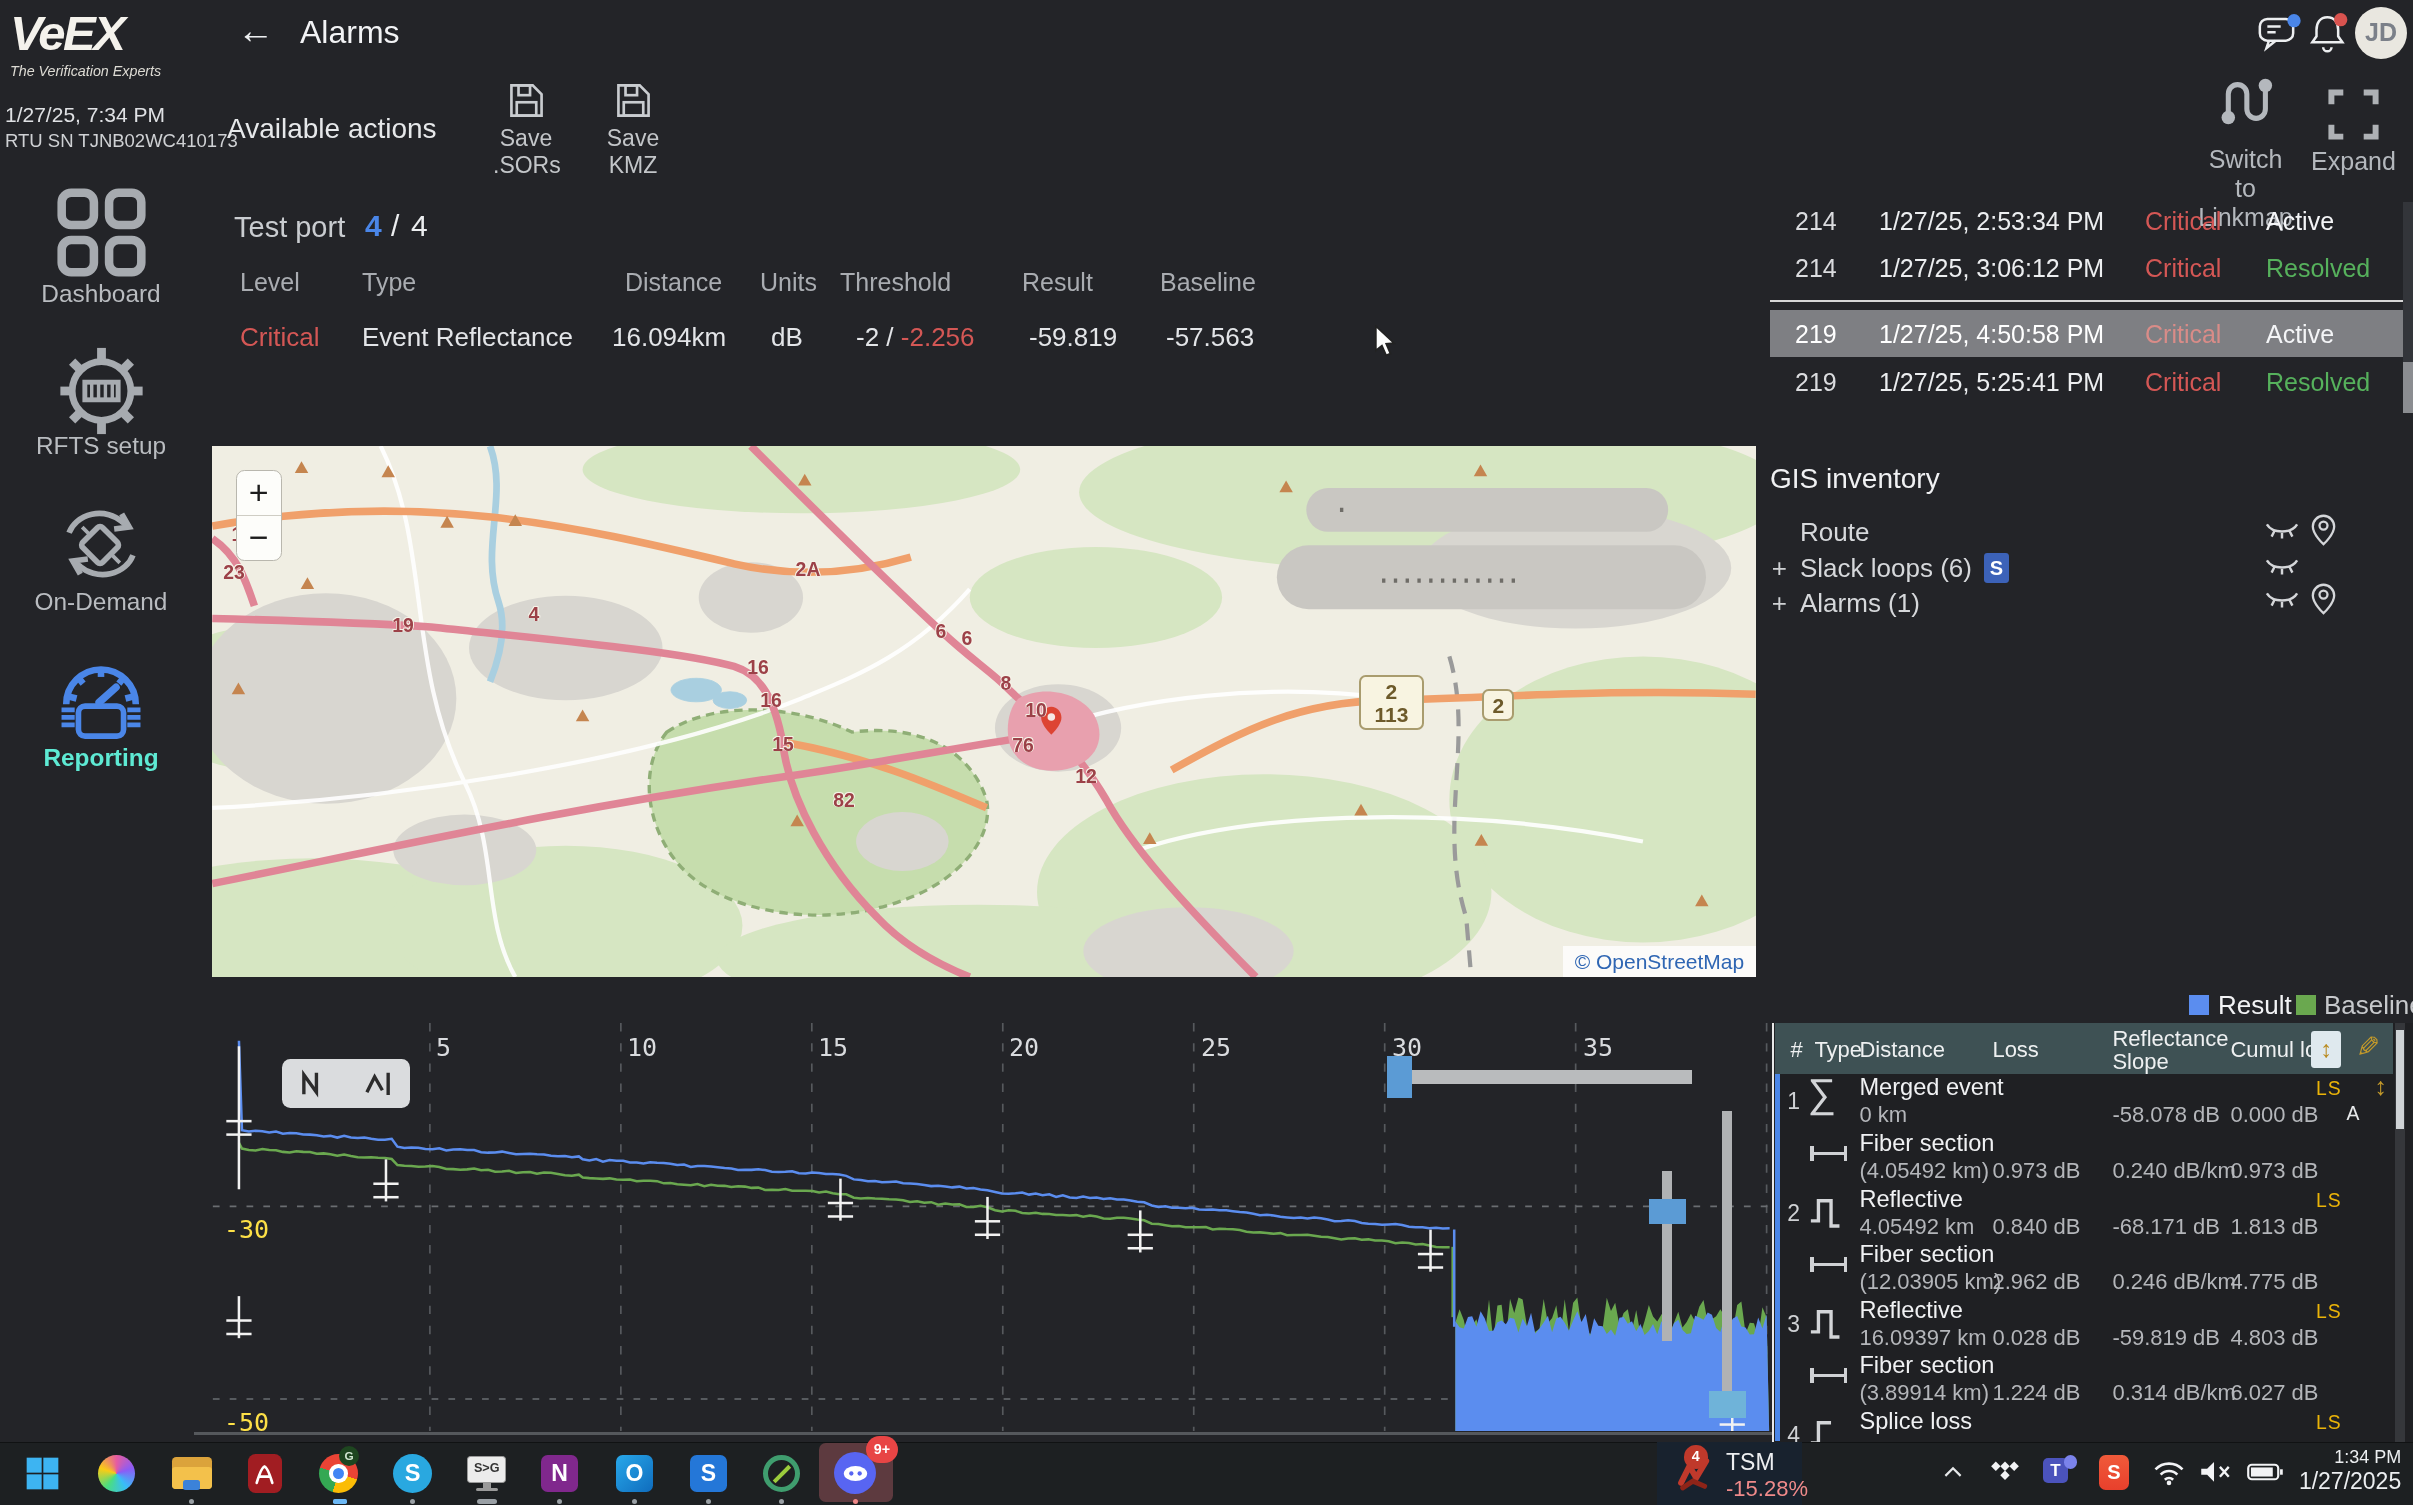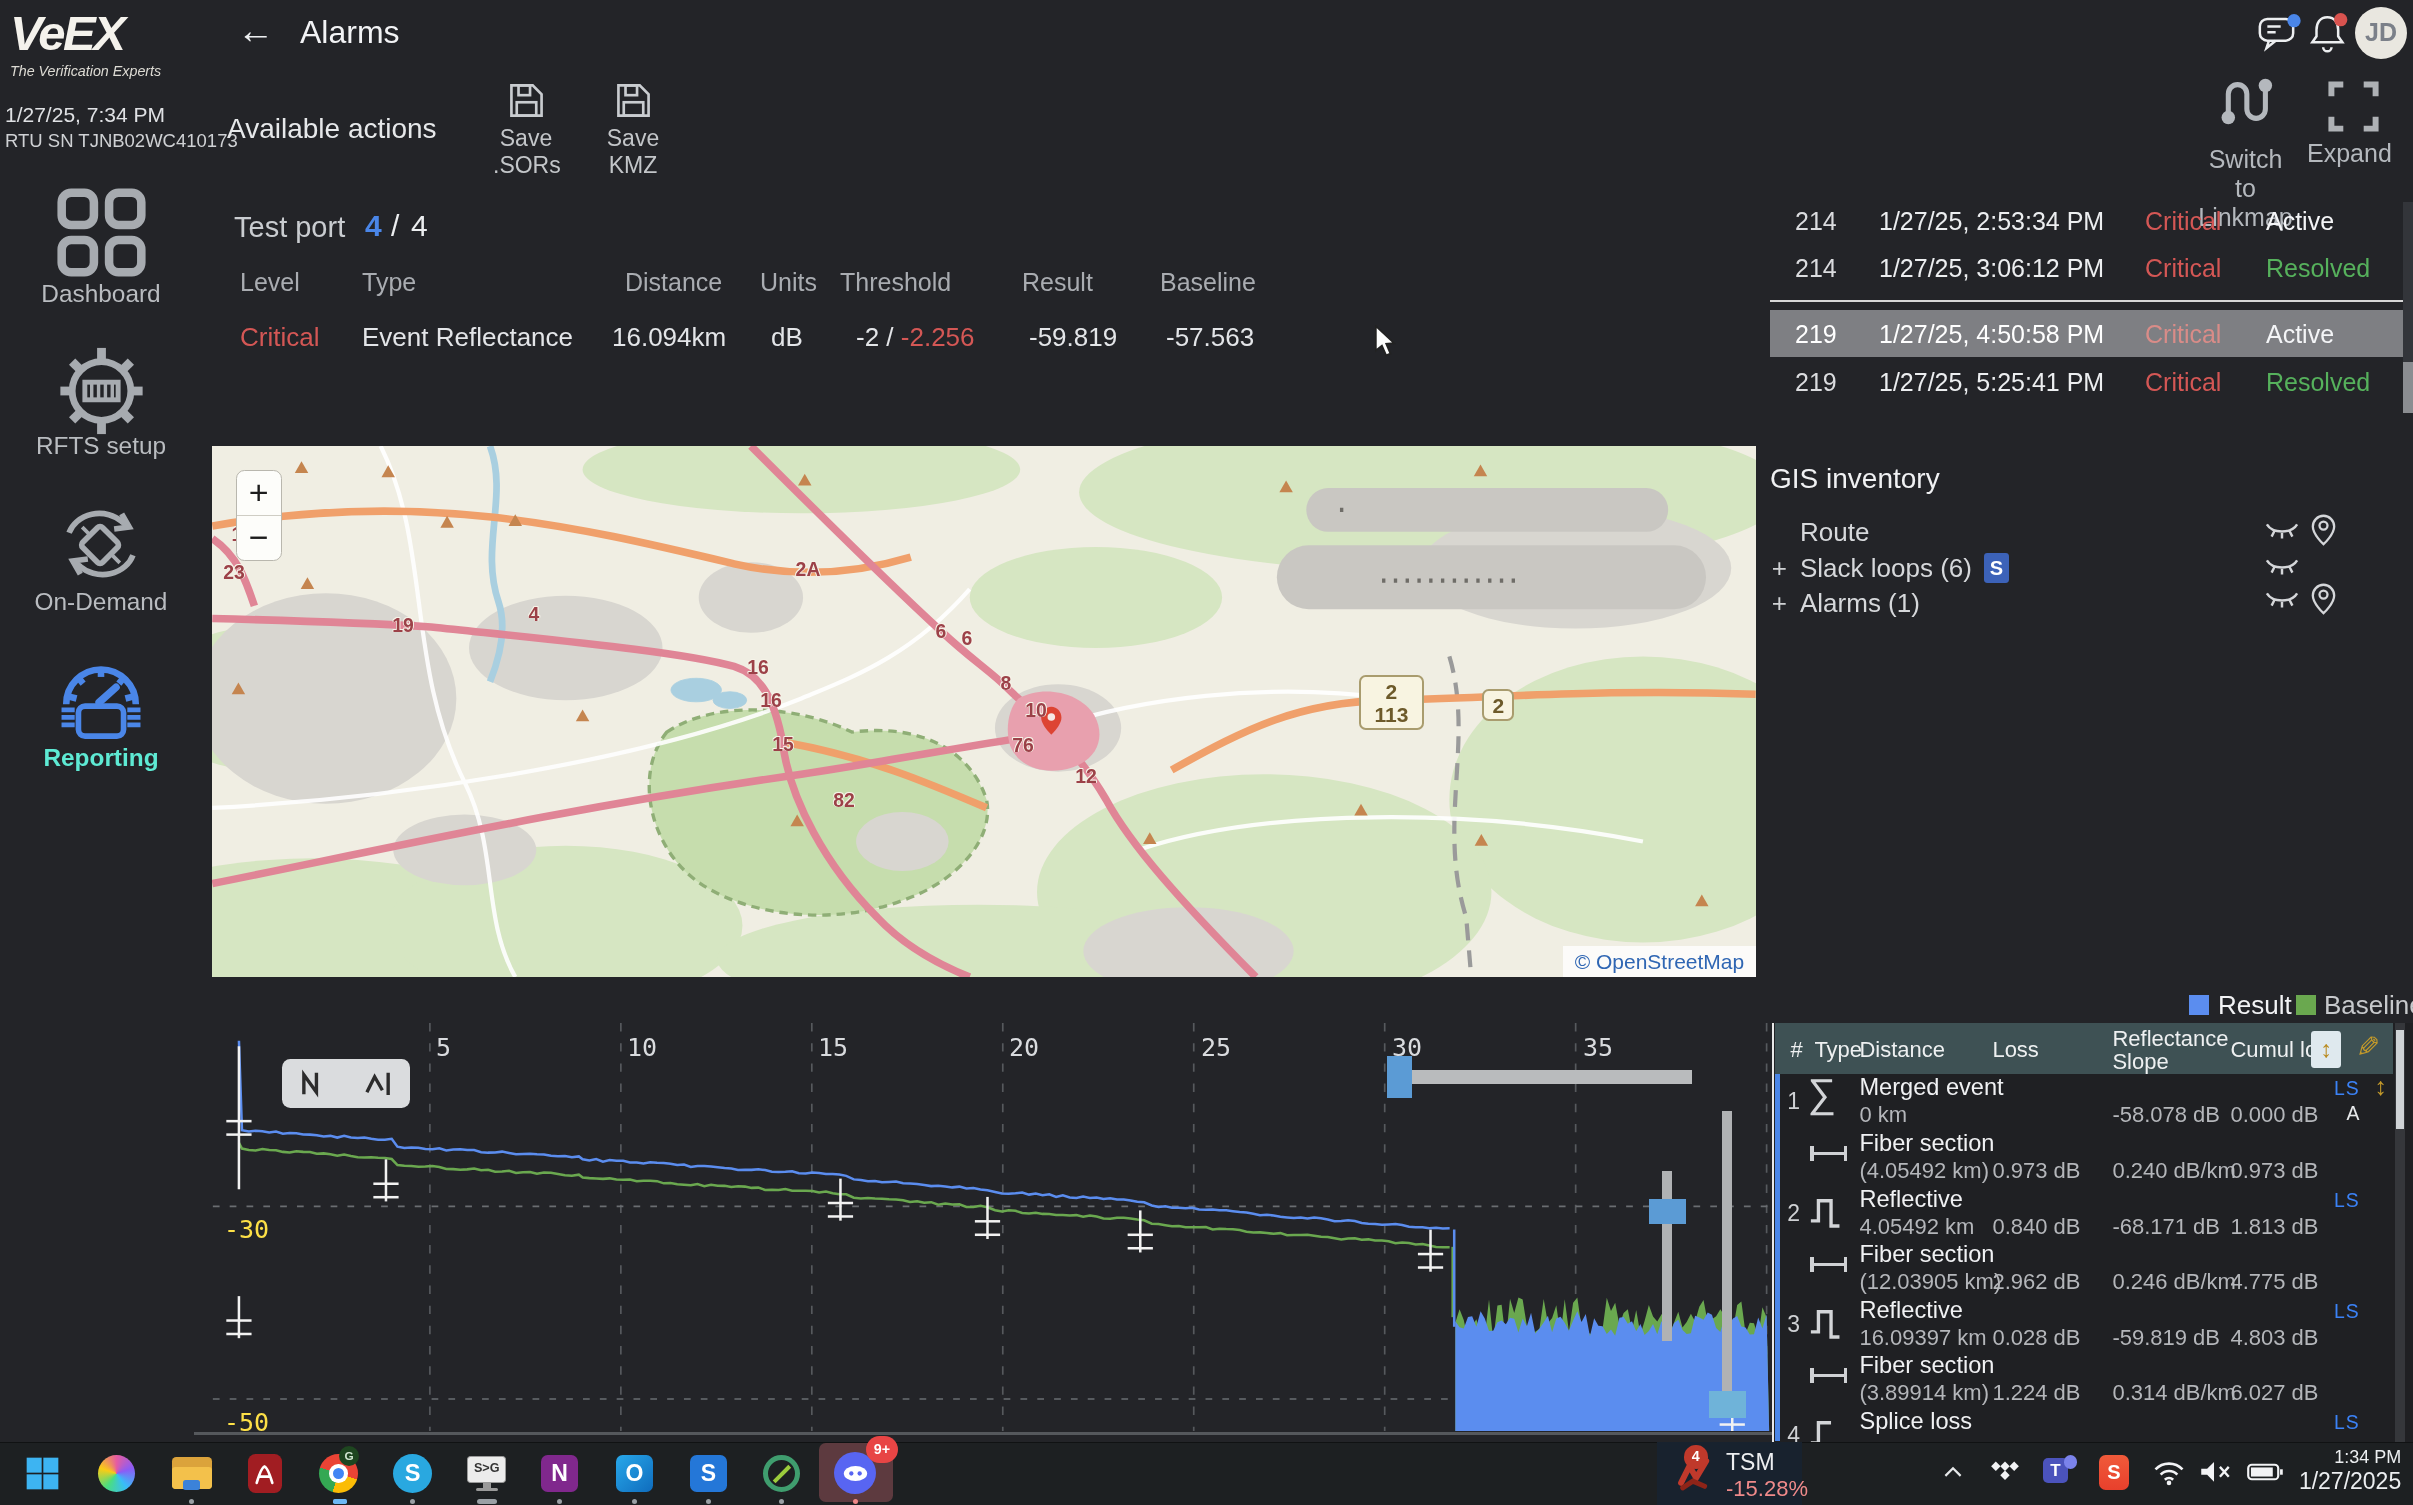--- a/index.html
+++ b/index.html
@@ -98,7 +98,7 @@
     <div style="font-size:25px;color:#b4b8bd;margin-top:14px">Switch to</div>
     <div style="font-size:25px;color:#b4b8bd">Linkmap</div>
   </div>
-  <div class="abs" style="left:2307px;top:81px;width:93px;cursor:pointer">
+  <div class="abs" style="left:2307px;top:89px;width:93px;text-align:center;cursor:pointer">
     <svg width="51" height="51" viewBox="0 0 60 60" style="margin:0 auto">
         <path d="M4,18 V4 H18 M42,4 H56 V18 M56,42 V56 H42 M18,56 H4 V42" fill="none" stroke="#aeb1b5" stroke-width="7"></path>
       </svg>

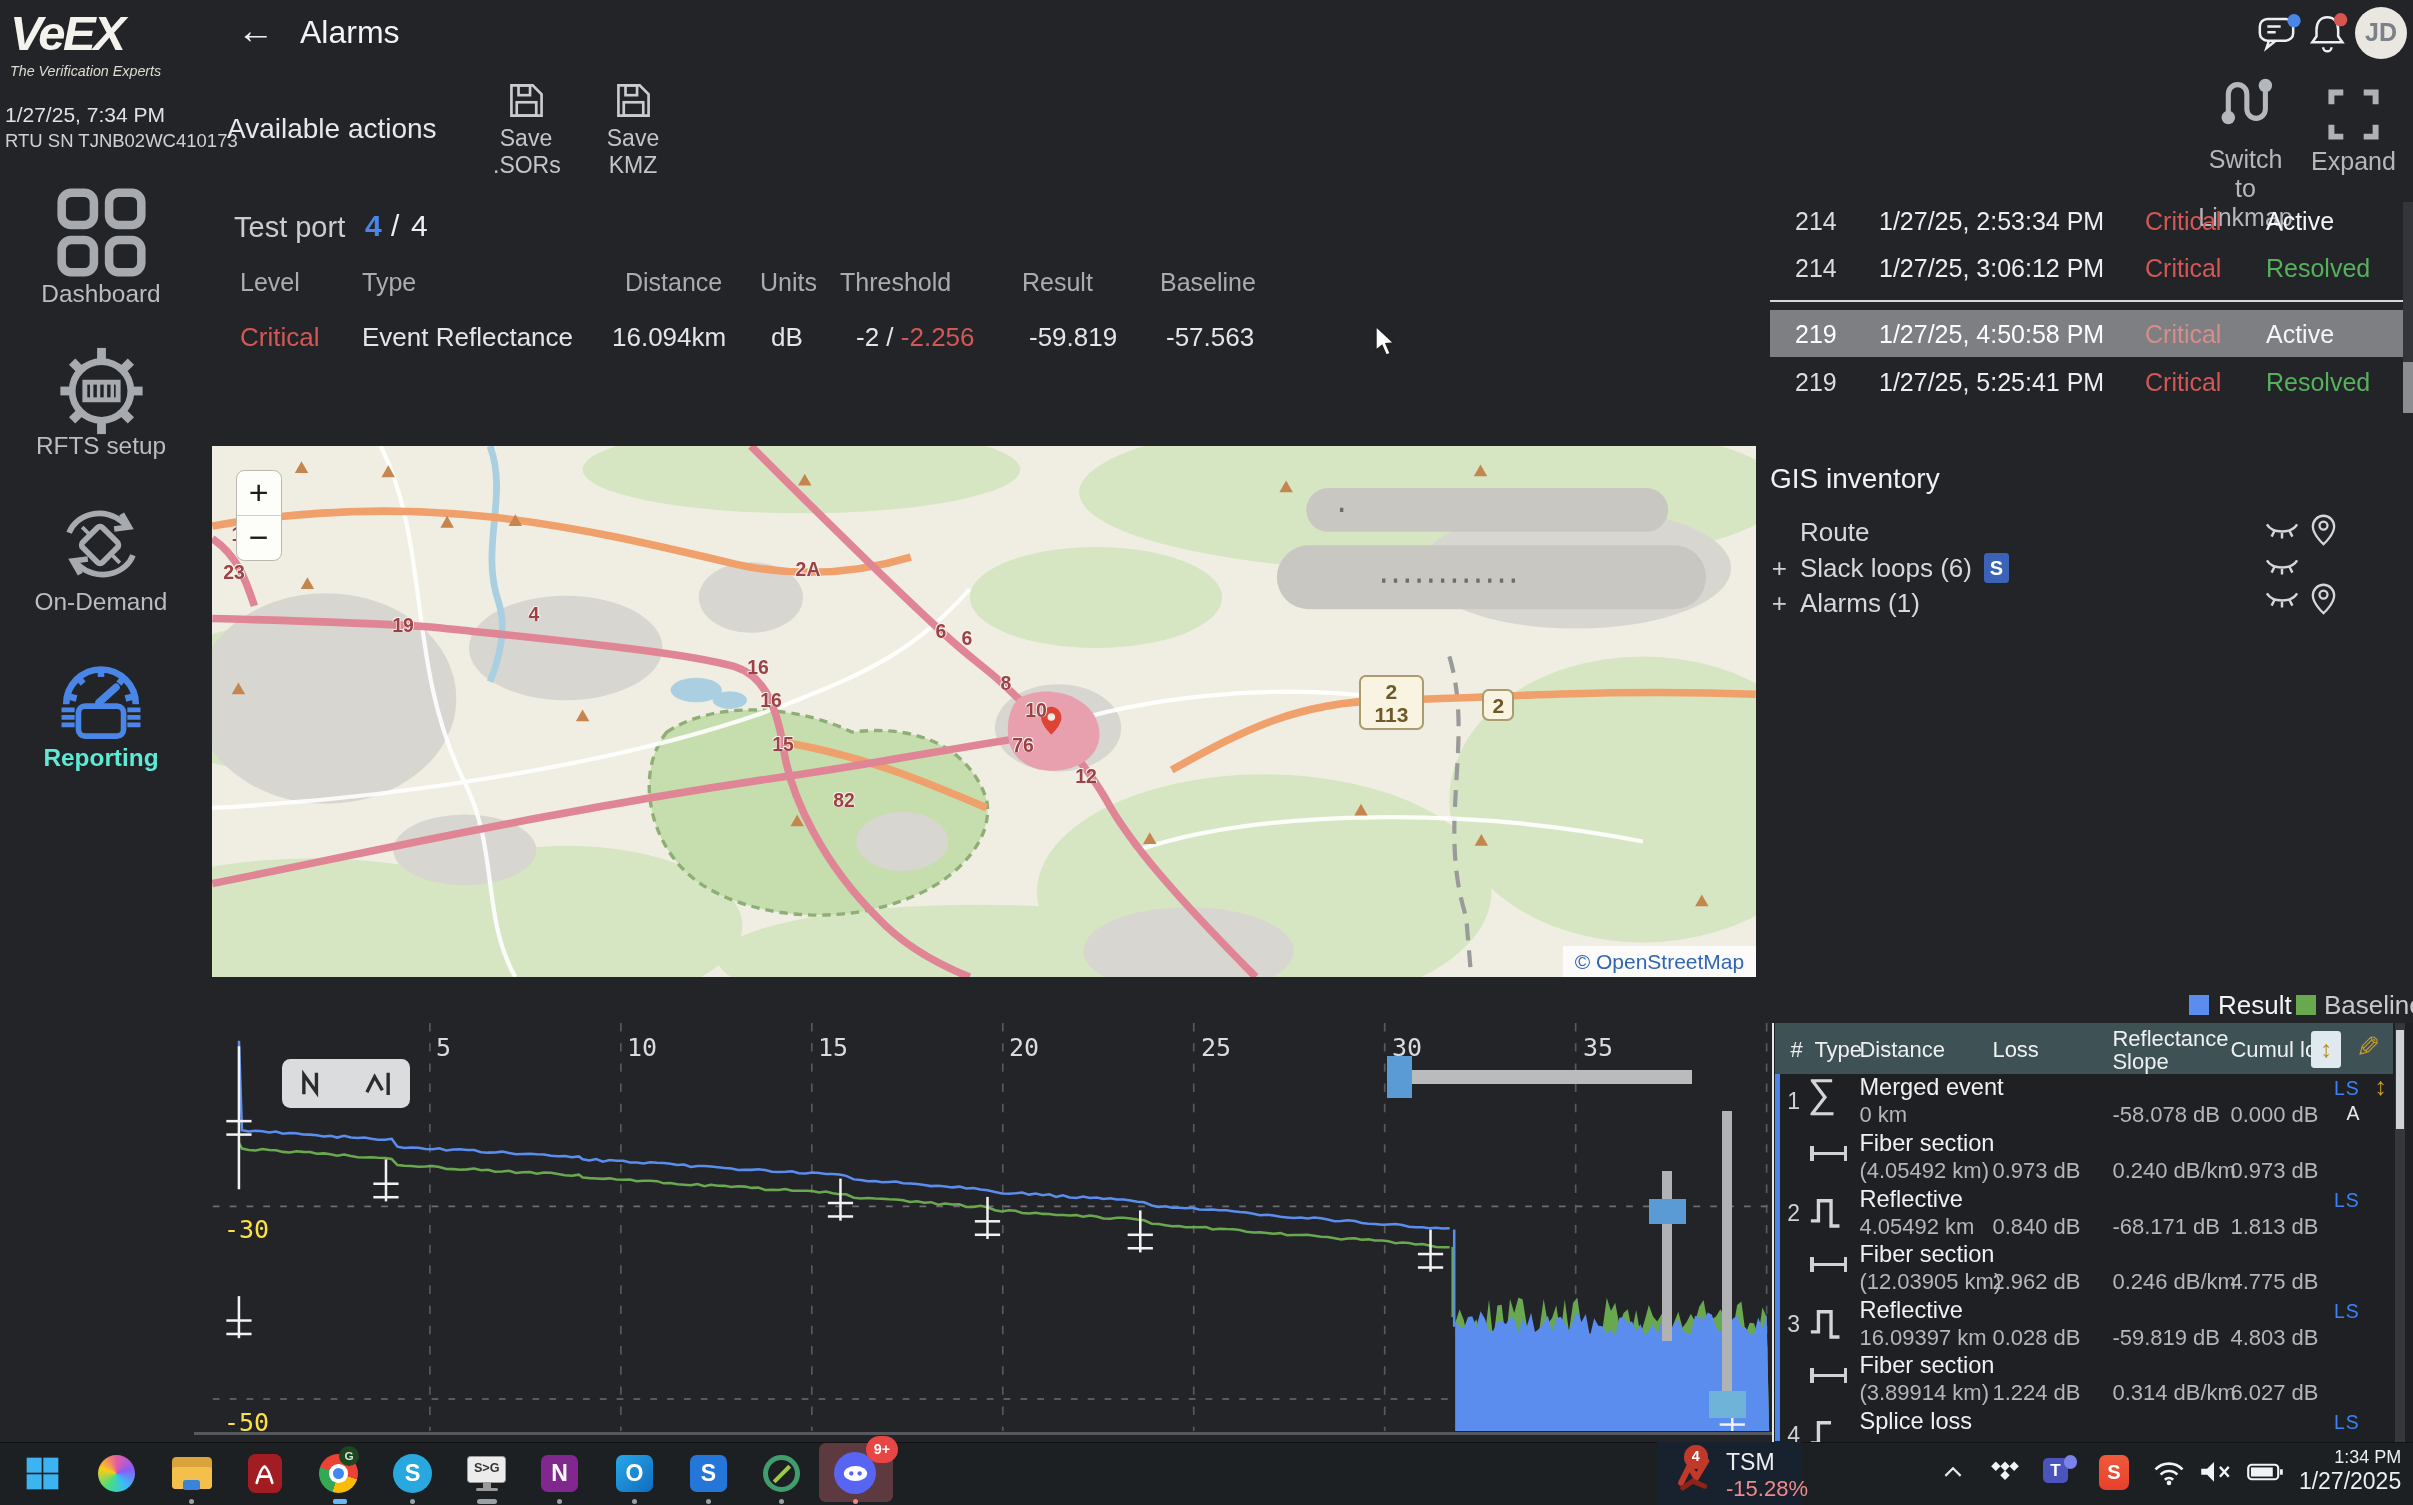--- a/index.html
+++ b/index.html
@@ -40,7 +40,7 @@
   .ev-row{position:absolute;left:3.4px;width:618px;height:56px}
   .ev-num{position:absolute;left:11.8px;top:13.5px;width:25px;font-size:23px;color:#cfd1d4}
   .ev-title{position:absolute;left:84px;top:0;font-size:23.6px;color:#f0f1f3}
-  .ev-tag1{position:absolute;right:34px;top:2.5px;font-size:19.4px;color:#3b82f6;letter-spacing:0.8px}
+  .ev-tag1{position:absolute;right:52px;top:2.5px;font-size:19.4px;color:#eab308;letter-spacing:0.8px}
   .ev-dist{position:absolute;left:84px;top:28px;font-size:22px;color:#b4b6ba}
   .ev-loss{position:absolute;left:217px;top:28px;font-size:22px;color:#b4b6ba}
   .ev-refl{position:absolute;left:337px;top:28px;font-size:22px;color:#b4b6ba}

